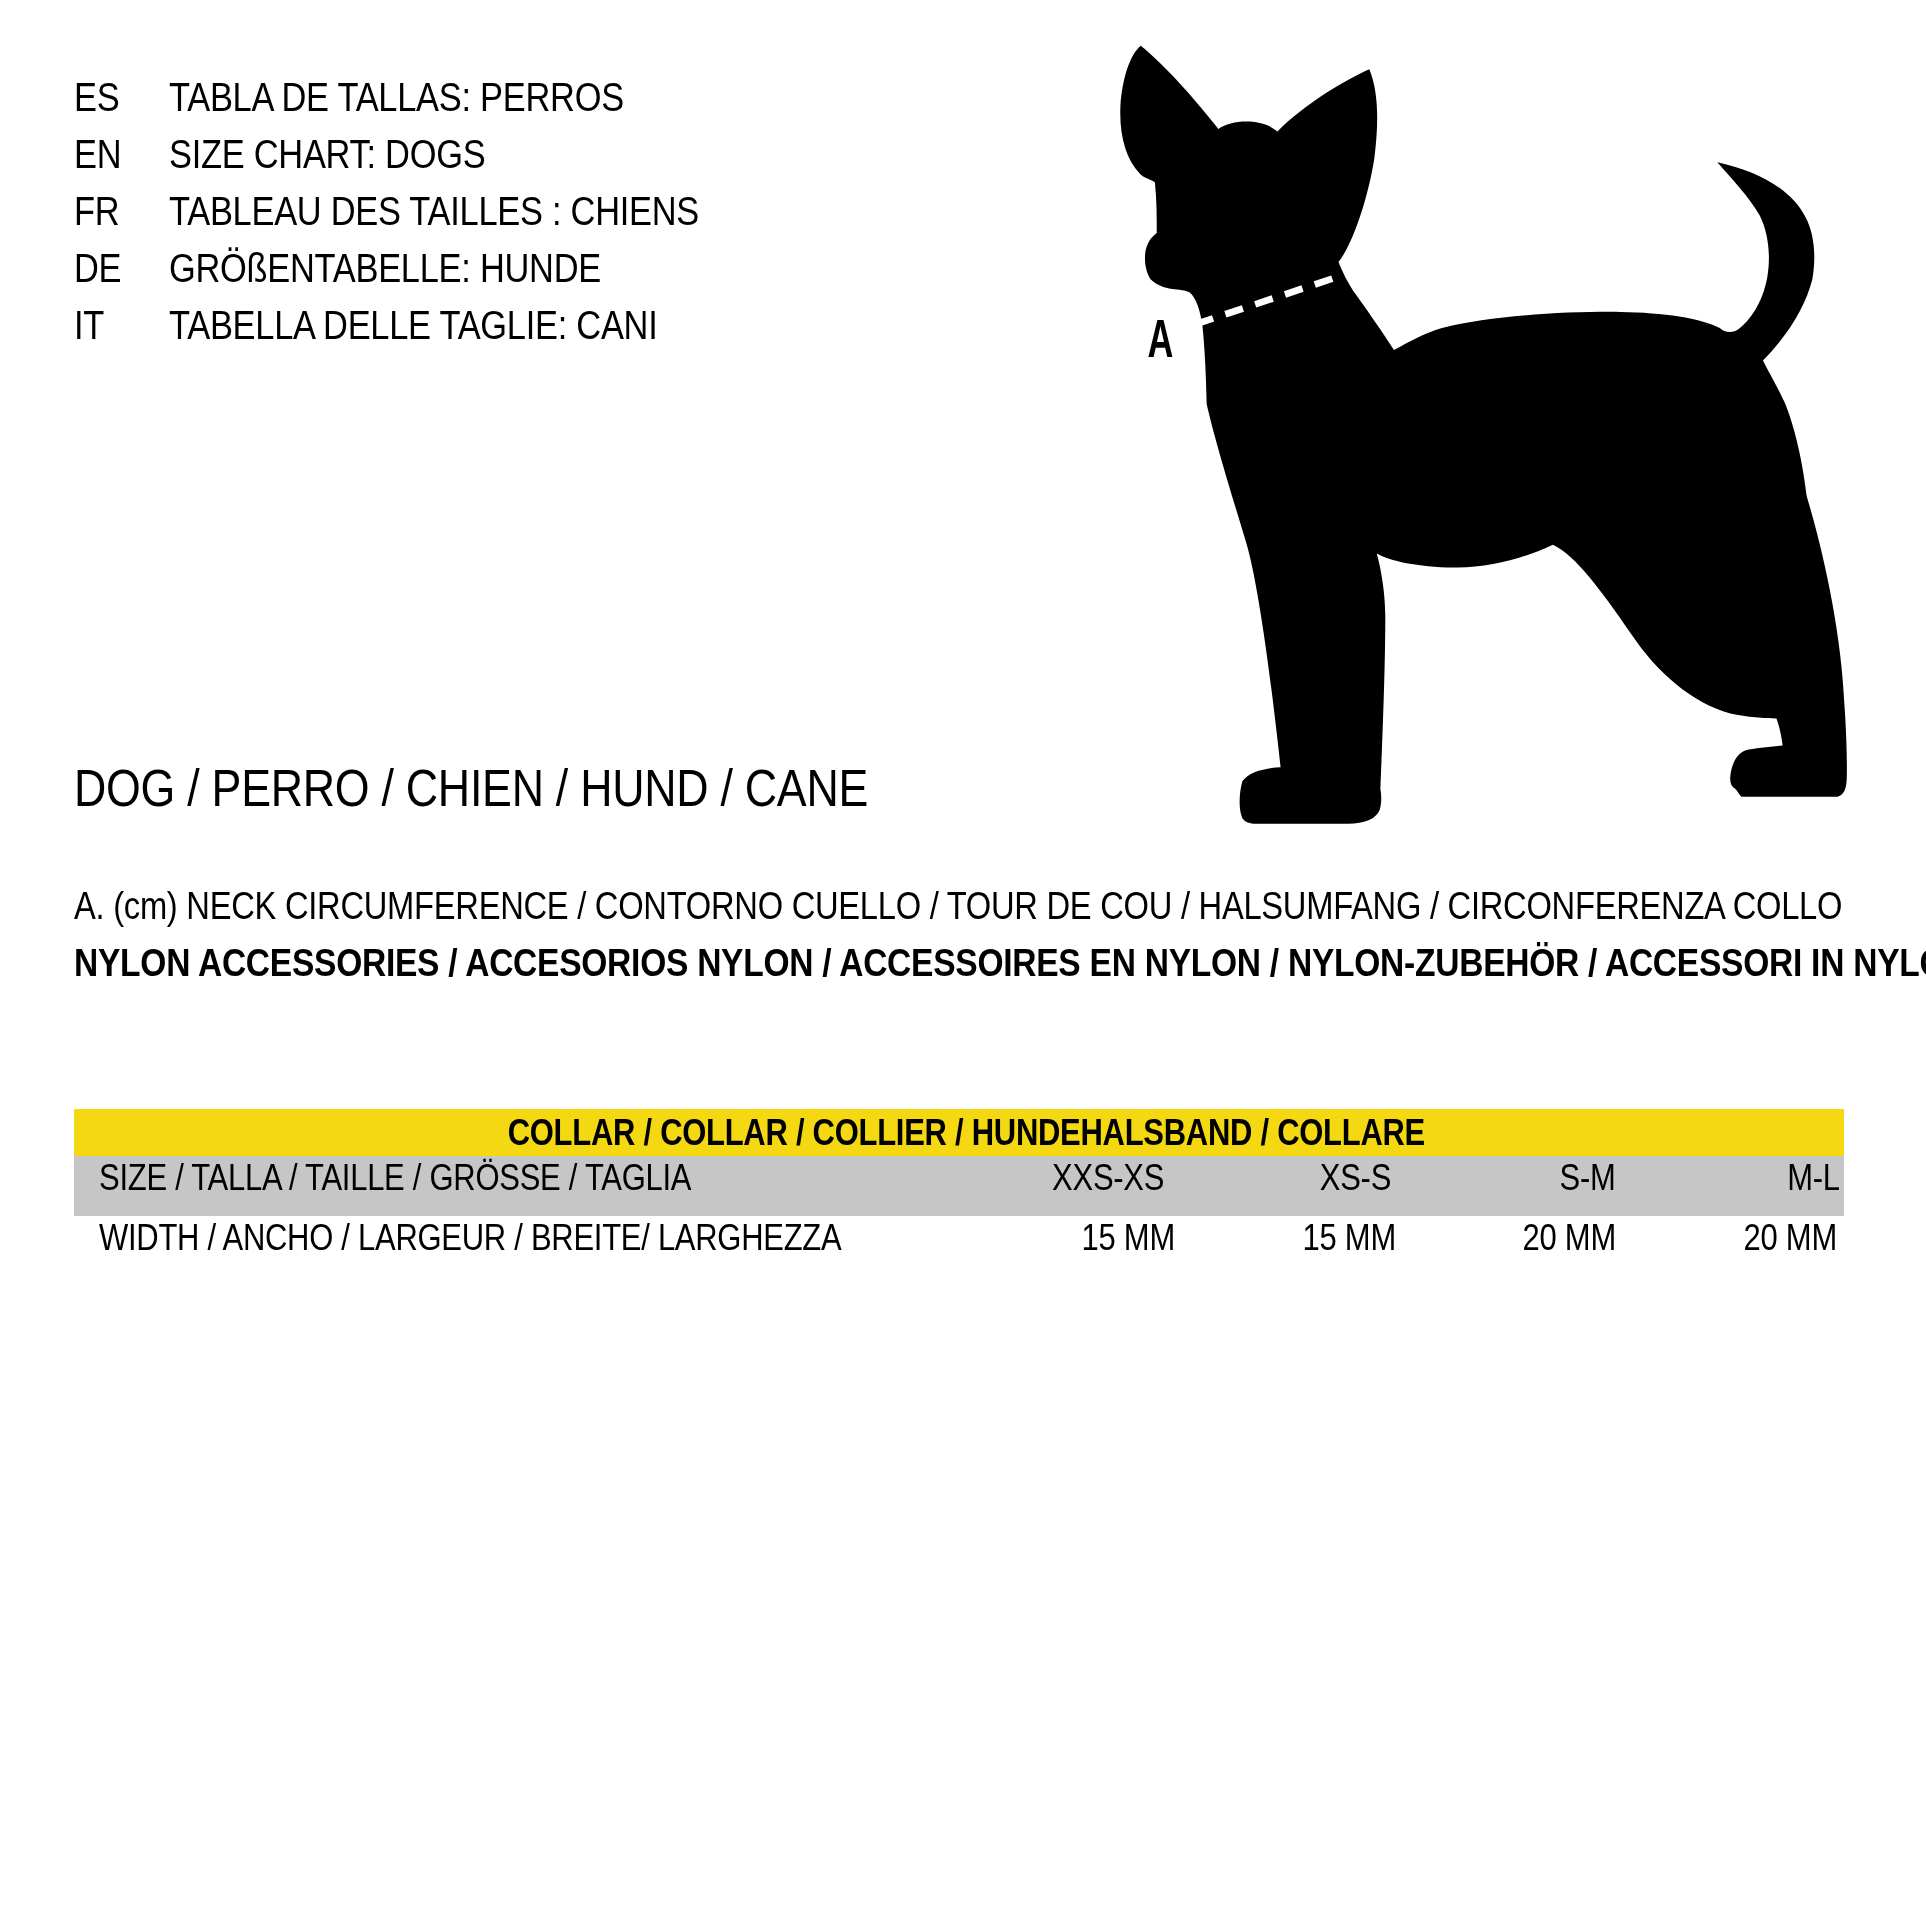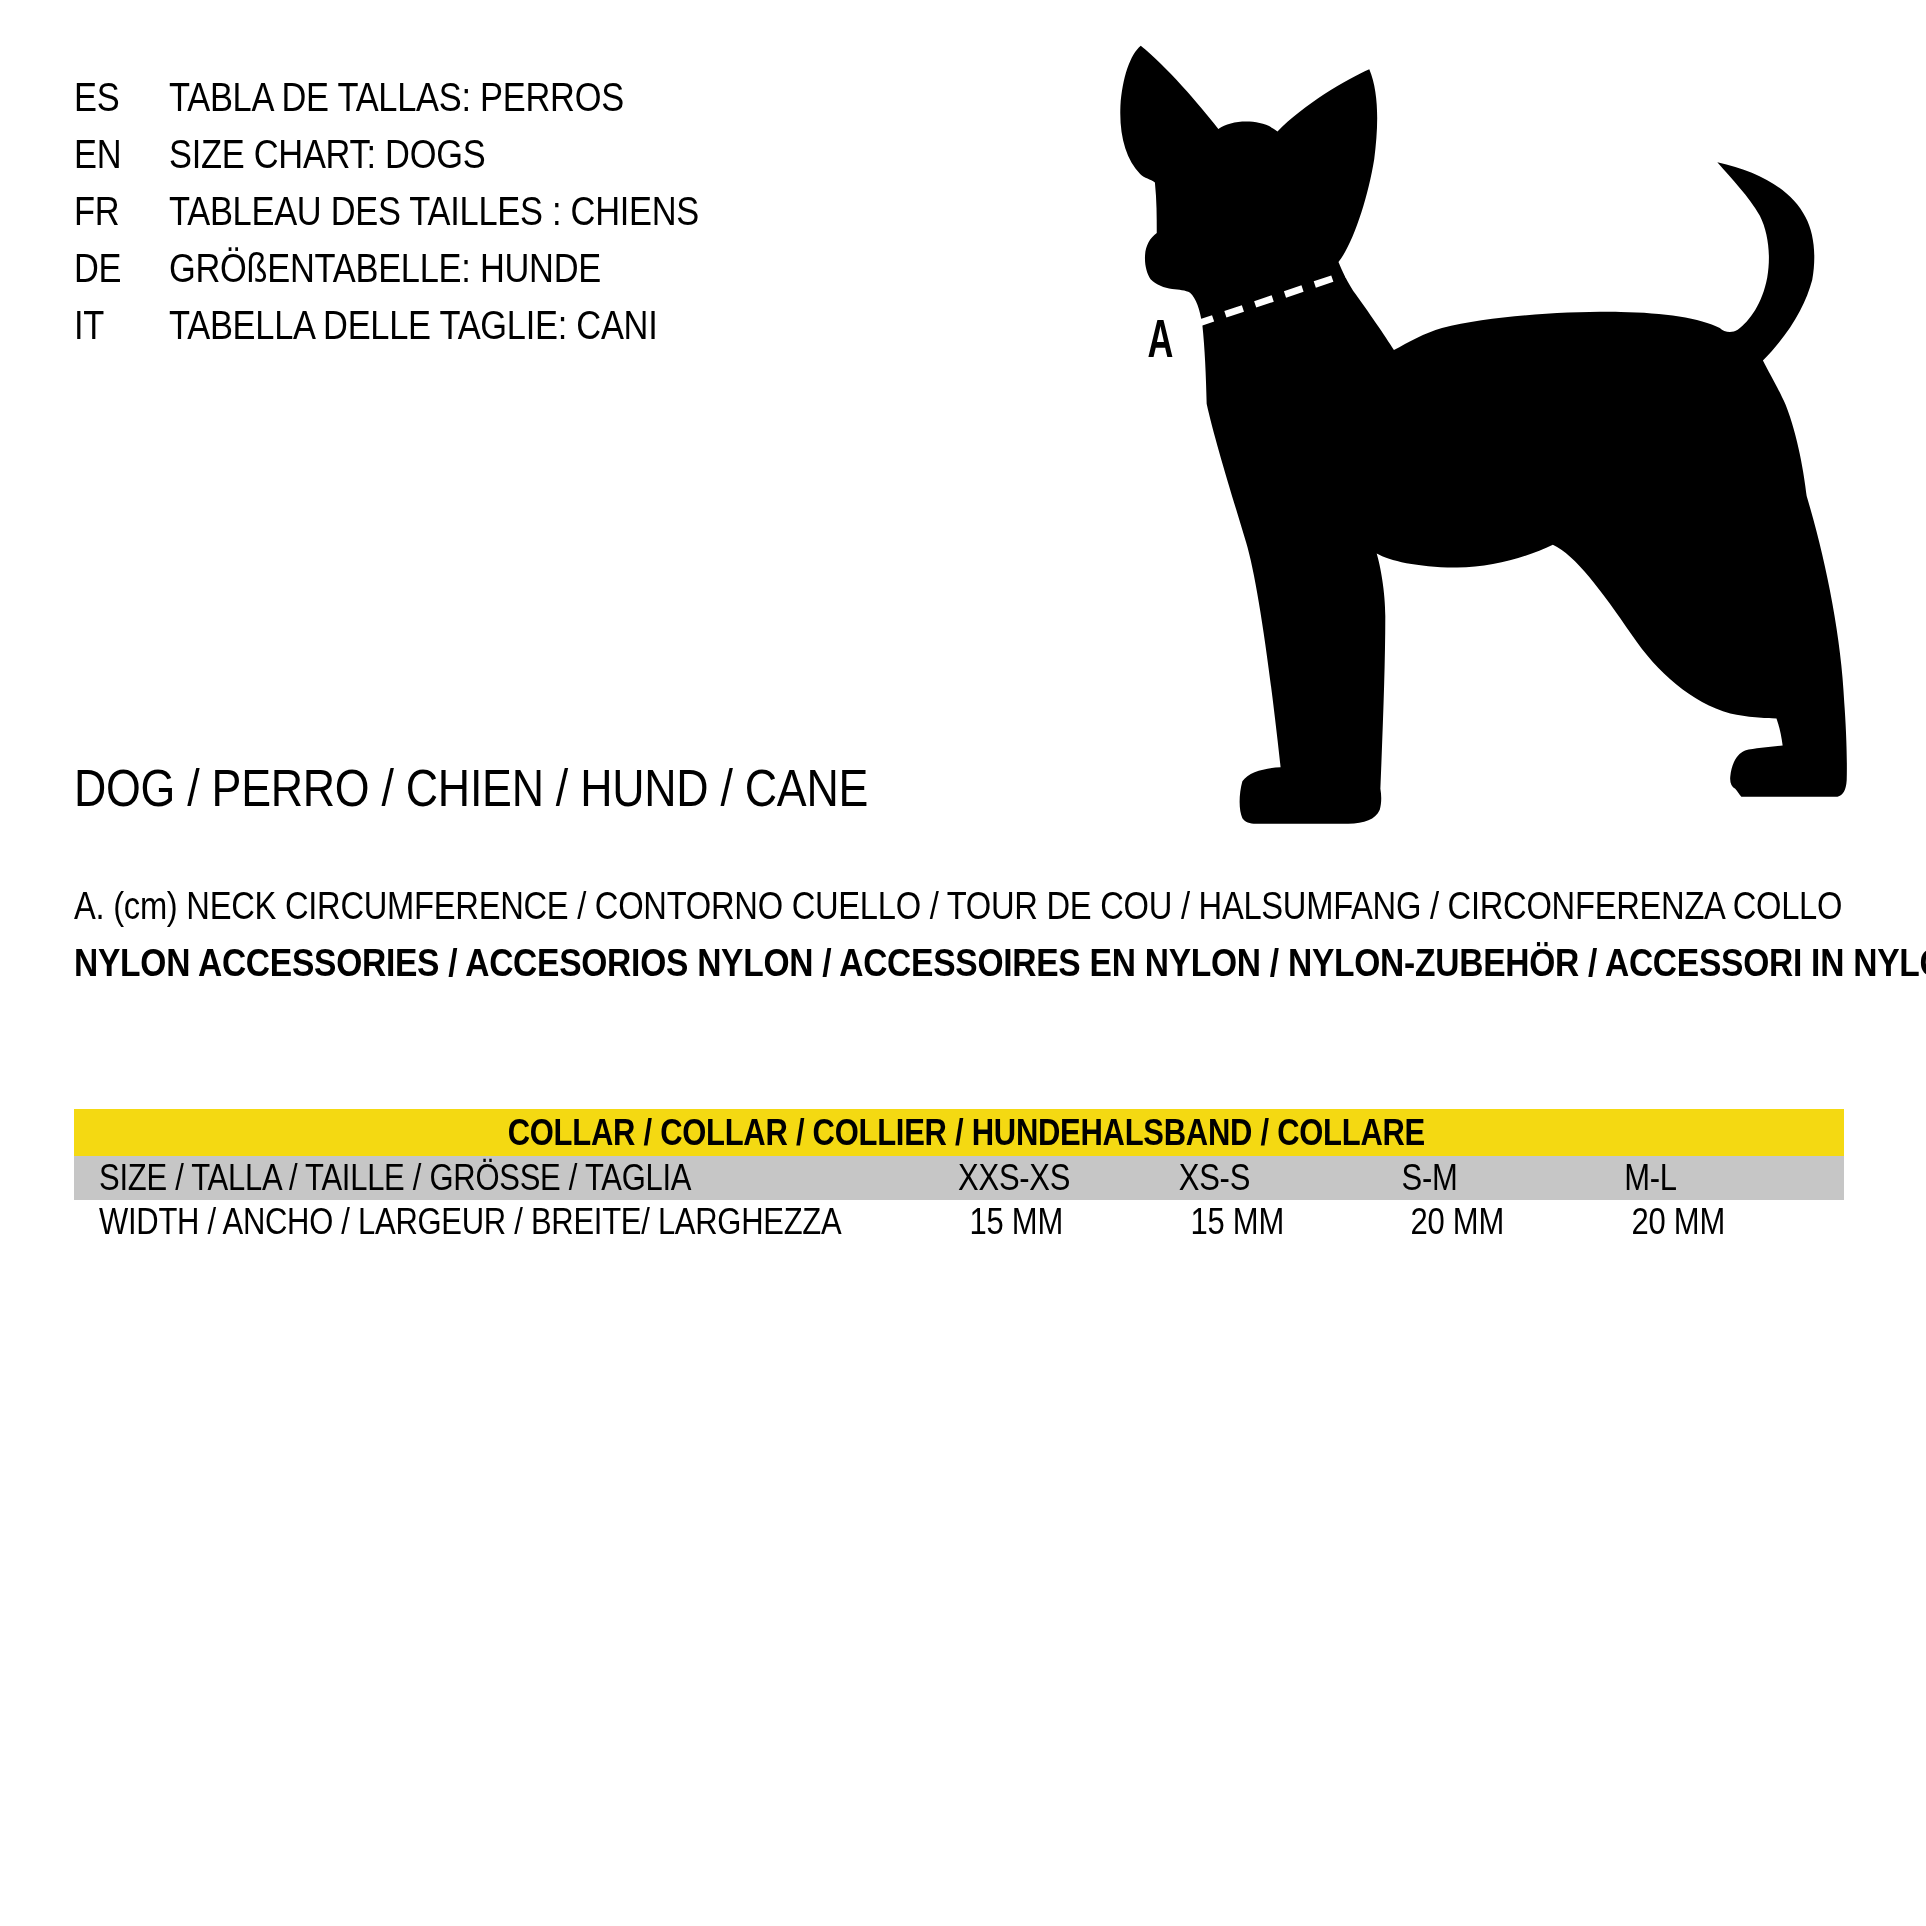--- a/index.html
+++ b/index.html
@@ -29,7 +29,7 @@
   .table{position:absolute;left:74px;top:1109px;width:1770px;}
   .t-header{height:47px;line-height:47px;text-align:center;font-size:36px;font-weight:700;}
   .t-row{display:flex;font-size:36px;font-weight:500;}
-  .t-row.r0{height:44px;line-height:44px;}
+  .t-row.r0{height:60px;line-height:44px;}
   .t-row.r1{height:44px;line-height:44px;}
   .t-row.r2{height:46px;line-height:46px;}
   .t-label{flex:0 0 850px;padding-left:25px;text-align:left;}

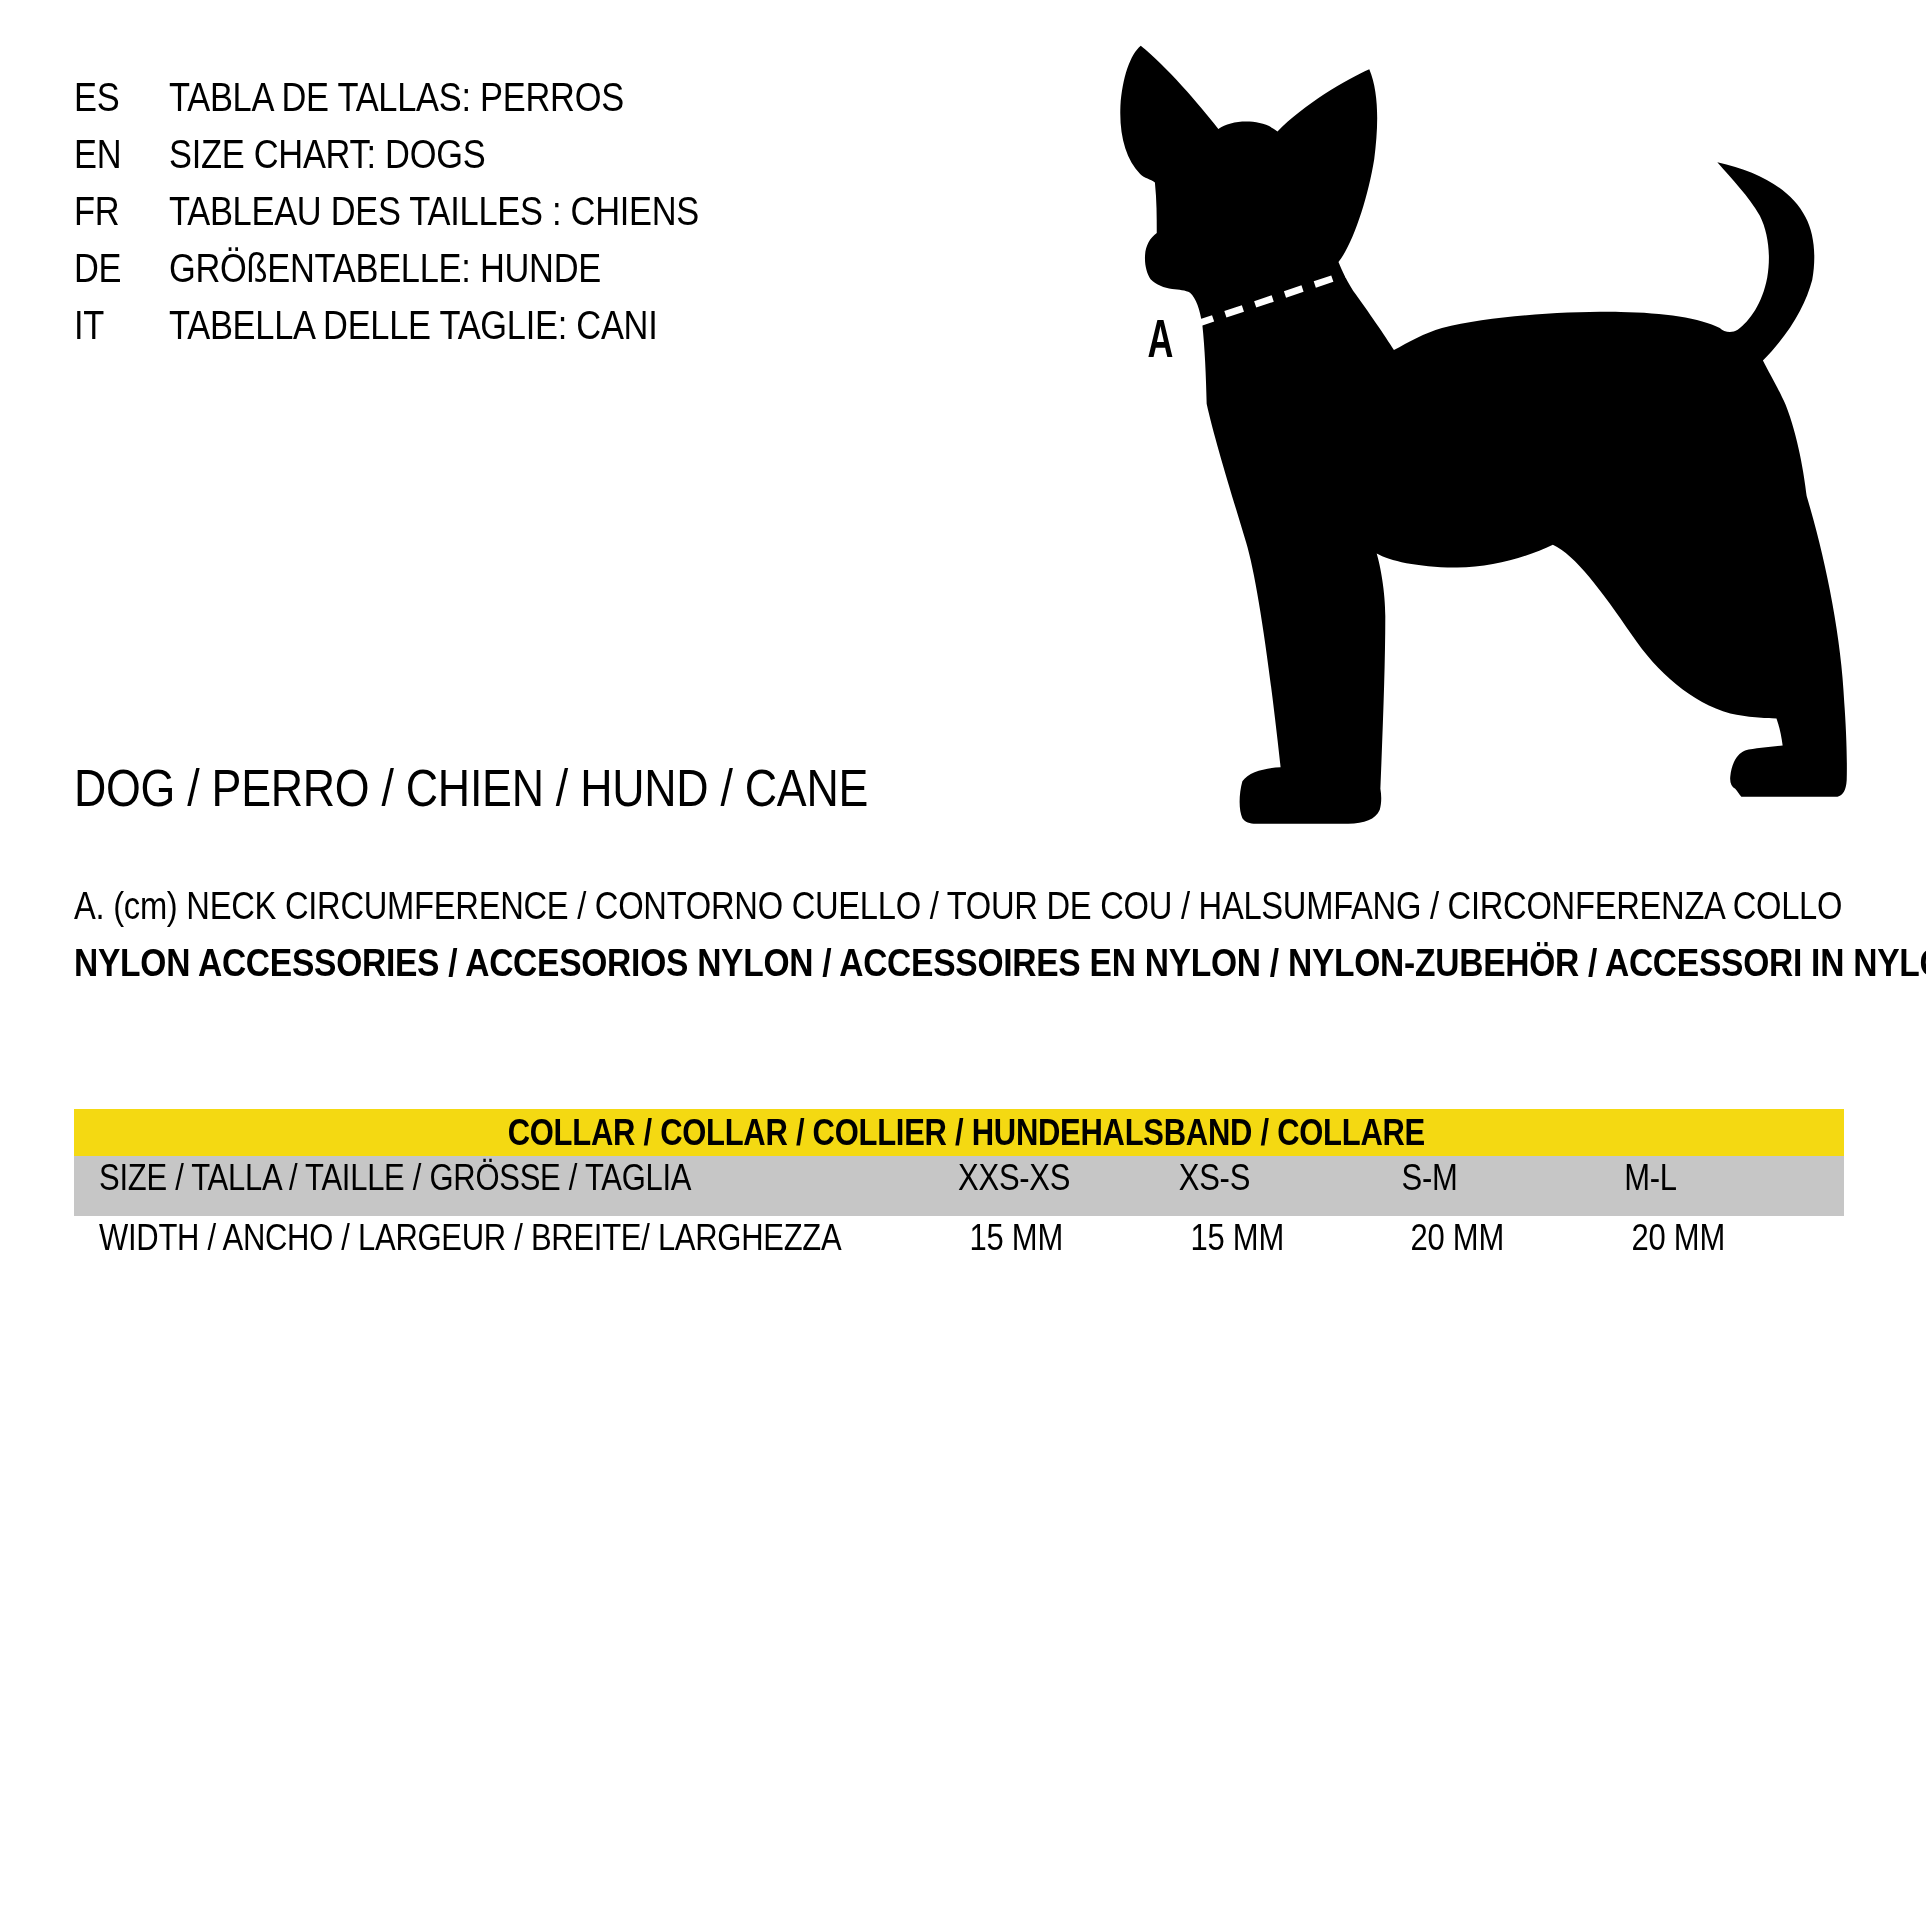--- a/index.html
+++ b/index.html
@@ -33,7 +33,7 @@
   .t-row.r1{height:44px;line-height:44px;}
   .t-row.r2{height:46px;line-height:46px;}
   .t-label{flex:0 0 850px;padding-left:25px;text-align:left;}
-  .t-cell{flex:1 1 0;text-align:left;text-decoration:underline;}
+  .t-cell{flex:1 1 0;text-align:right;text-decoration:underline;}
 </style>
 </head>
 <body>

